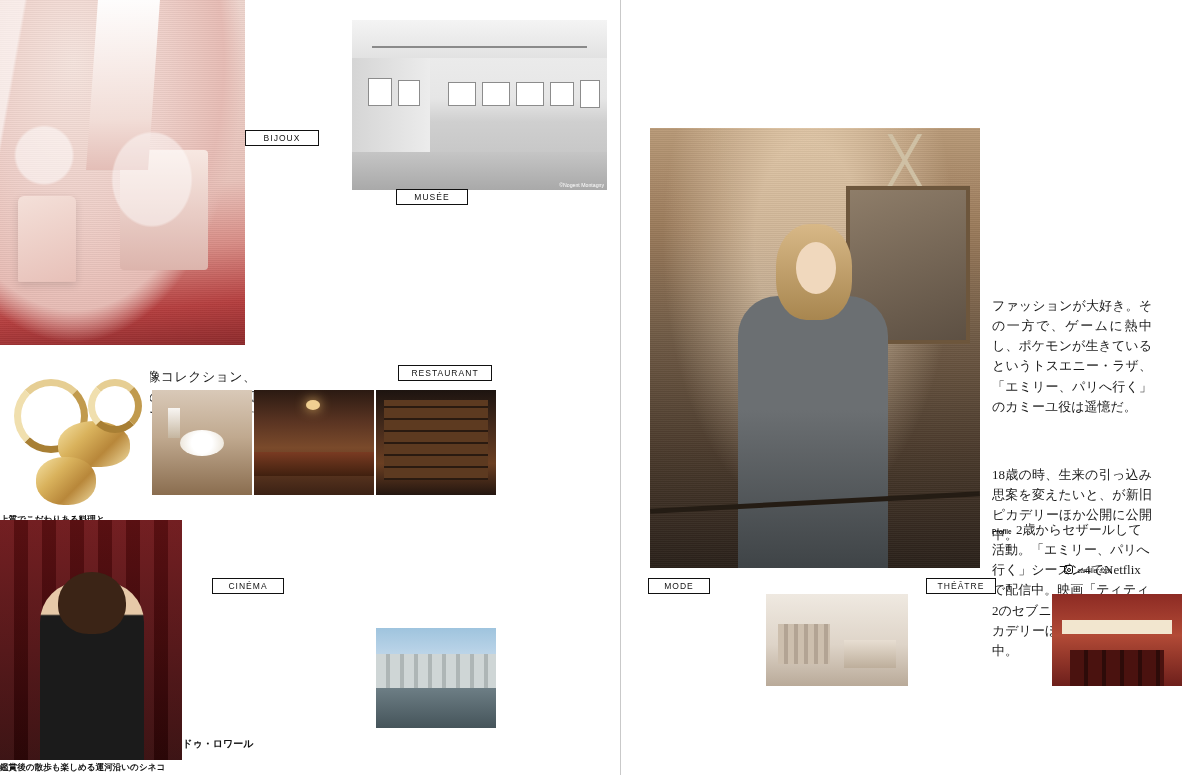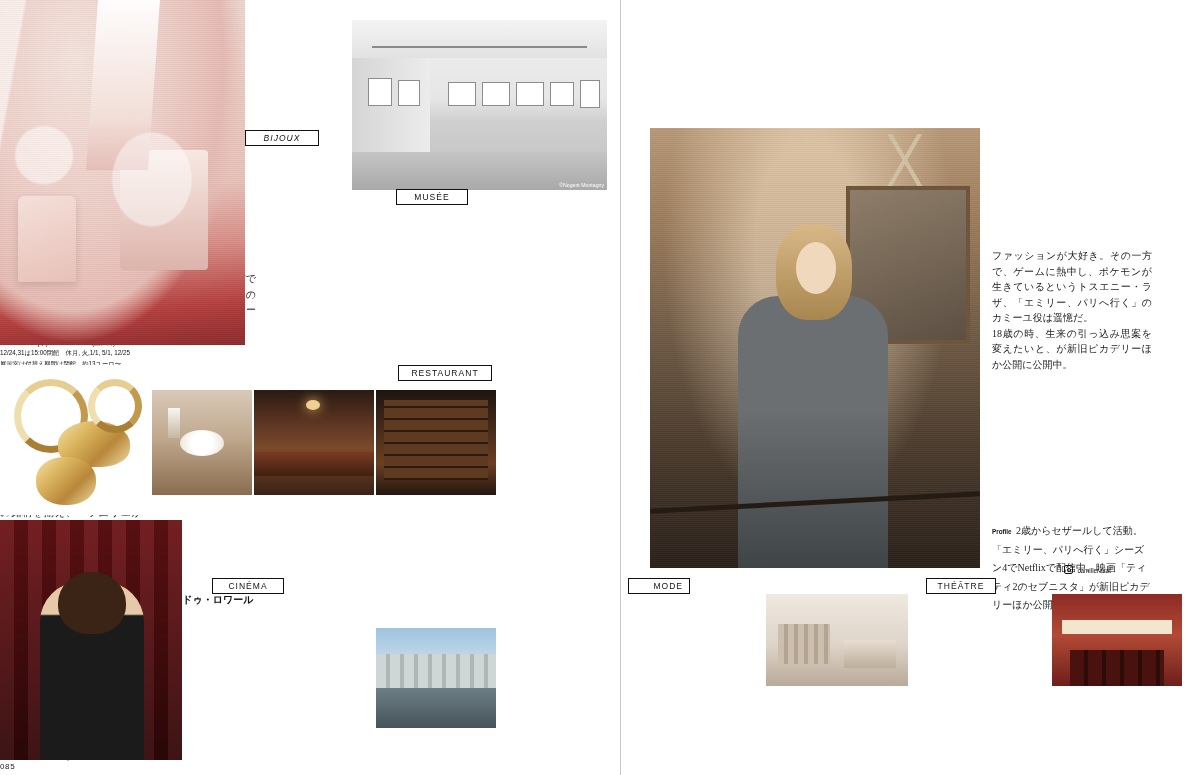--- a/index.html
+++ b/index.html
@@ -75,7 +75,7 @@
     <div class="ring" style="left:88px;top:14px;width:40px;height:40px;"></div>
   </div>
 
-  <div class="cat" style="left:245px;top:130px;width:60px;font-style:italic;">BIJOUX</div>
+  <div class="cat" style="left:245px;top:130px;width:60px;">BIJOUX</div>
   <div class="jtitle" style="left:204px;top:150px;width:140px;">Annelise Michelson</div>
   <div class="jtitle" style="left:204px;top:162px;width:140px;">アヌリーズ・ミッシェルソン</div>
   <div class="meta" style="left:204px;top:176px;width:140px;">【マドレーヌ】</div>

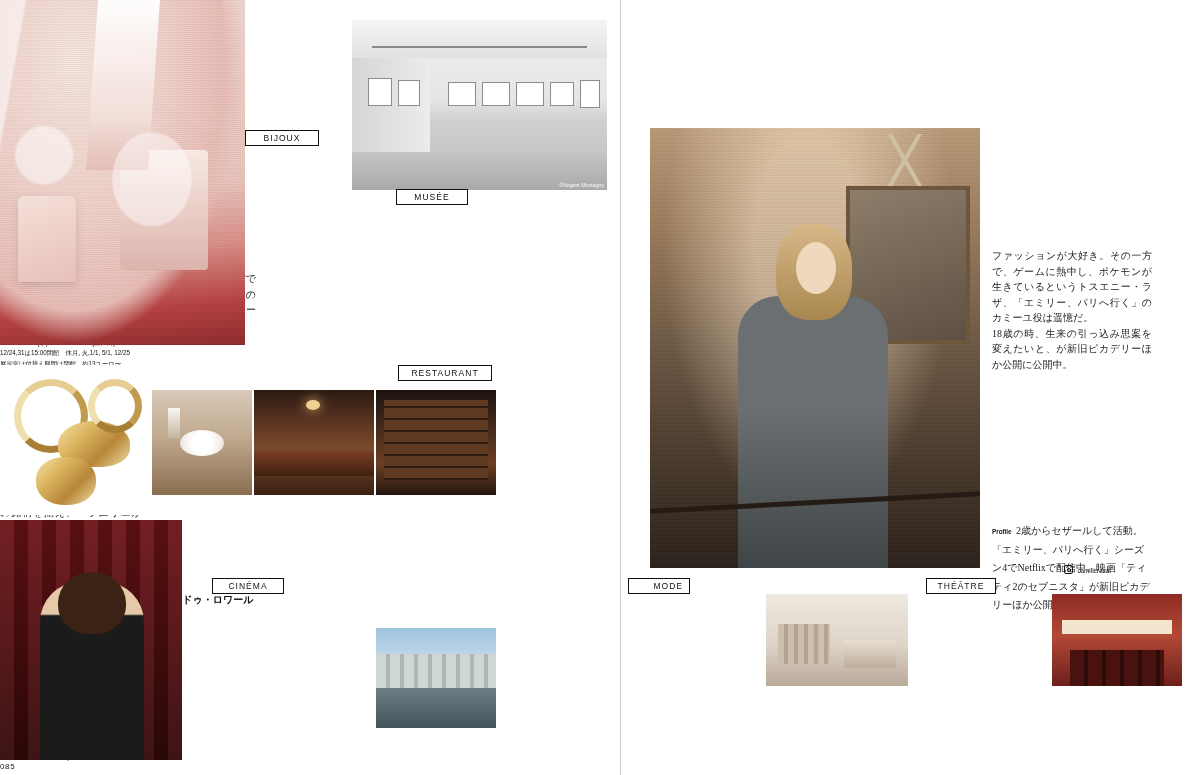--- a/index.html
+++ b/index.html
@@ -14,7 +14,7 @@
   .jtitle{font-family:"Liberation Serif",serif;font-weight:bold;font-size:10px;color:#111;line-height:1.35;}
   .jtitle2{font-family:"Liberation Serif",serif;font-weight:bold;font-size:9.5px;color:#111;line-height:1.4;}
   .lead{font-family:"Liberation Serif",serif;font-weight:bold;font-size:8.6px;line-height:1.5;color:#111;}
-  .body{font-family:"Liberation Serif",serif;font-size:10px;line-height:1.55;color:#1a1a1a;text-align:justify;}
+  .body{font-family:"Liberation Serif",serif;font-size:13px;line-height:1.55;color:#1a1a1a;text-align:justify;margin-top:48px;}
   .meta{font-family:"Liberation Sans",sans-serif;font-size:6.3px;line-height:1.65;color:#111;}
   .credit{font-family:"Liberation Sans",sans-serif;font-size:5.2px;color:#555;}
   .pnum{font-family:"Liberation Sans",sans-serif;font-size:8px;color:#222;letter-spacing:.08em;}

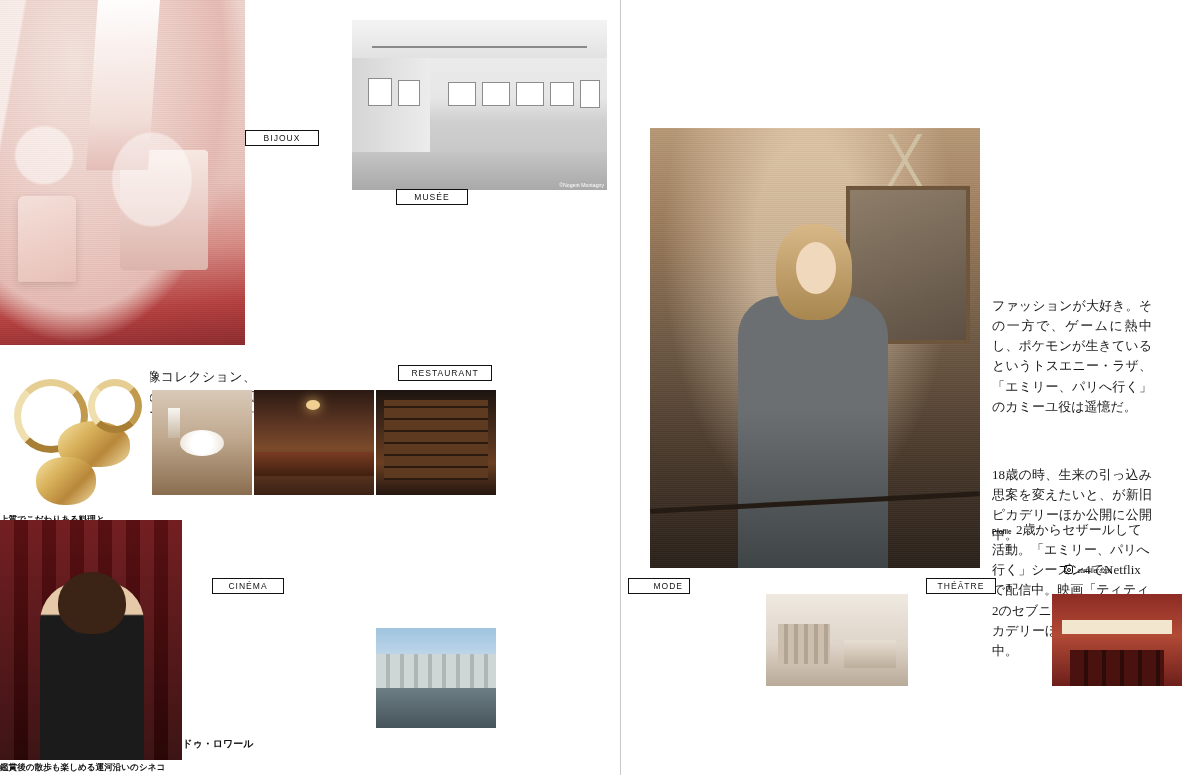--- a/index.html
+++ b/index.html
@@ -199,7 +199,7 @@
     <span class="meta">camillerazat</span>
   </div>
 
-  <div class="cat" style="left:628px;top:578px;width:48px;text-align:right;">MODE</div>
+  <div class="cat" style="left:648px;top:578px;width:48px;">MODE</div>
 
   <div class="imgbox ph-shop" style="left:766px;top:594px;width:142px;height:92px;">
     <div class="abs" style="left:12px;top:30px;width:52px;height:40px;background:repeating-linear-gradient(90deg,#cdbfae 0 6px,#b3a494 6px 10px);"></div>

